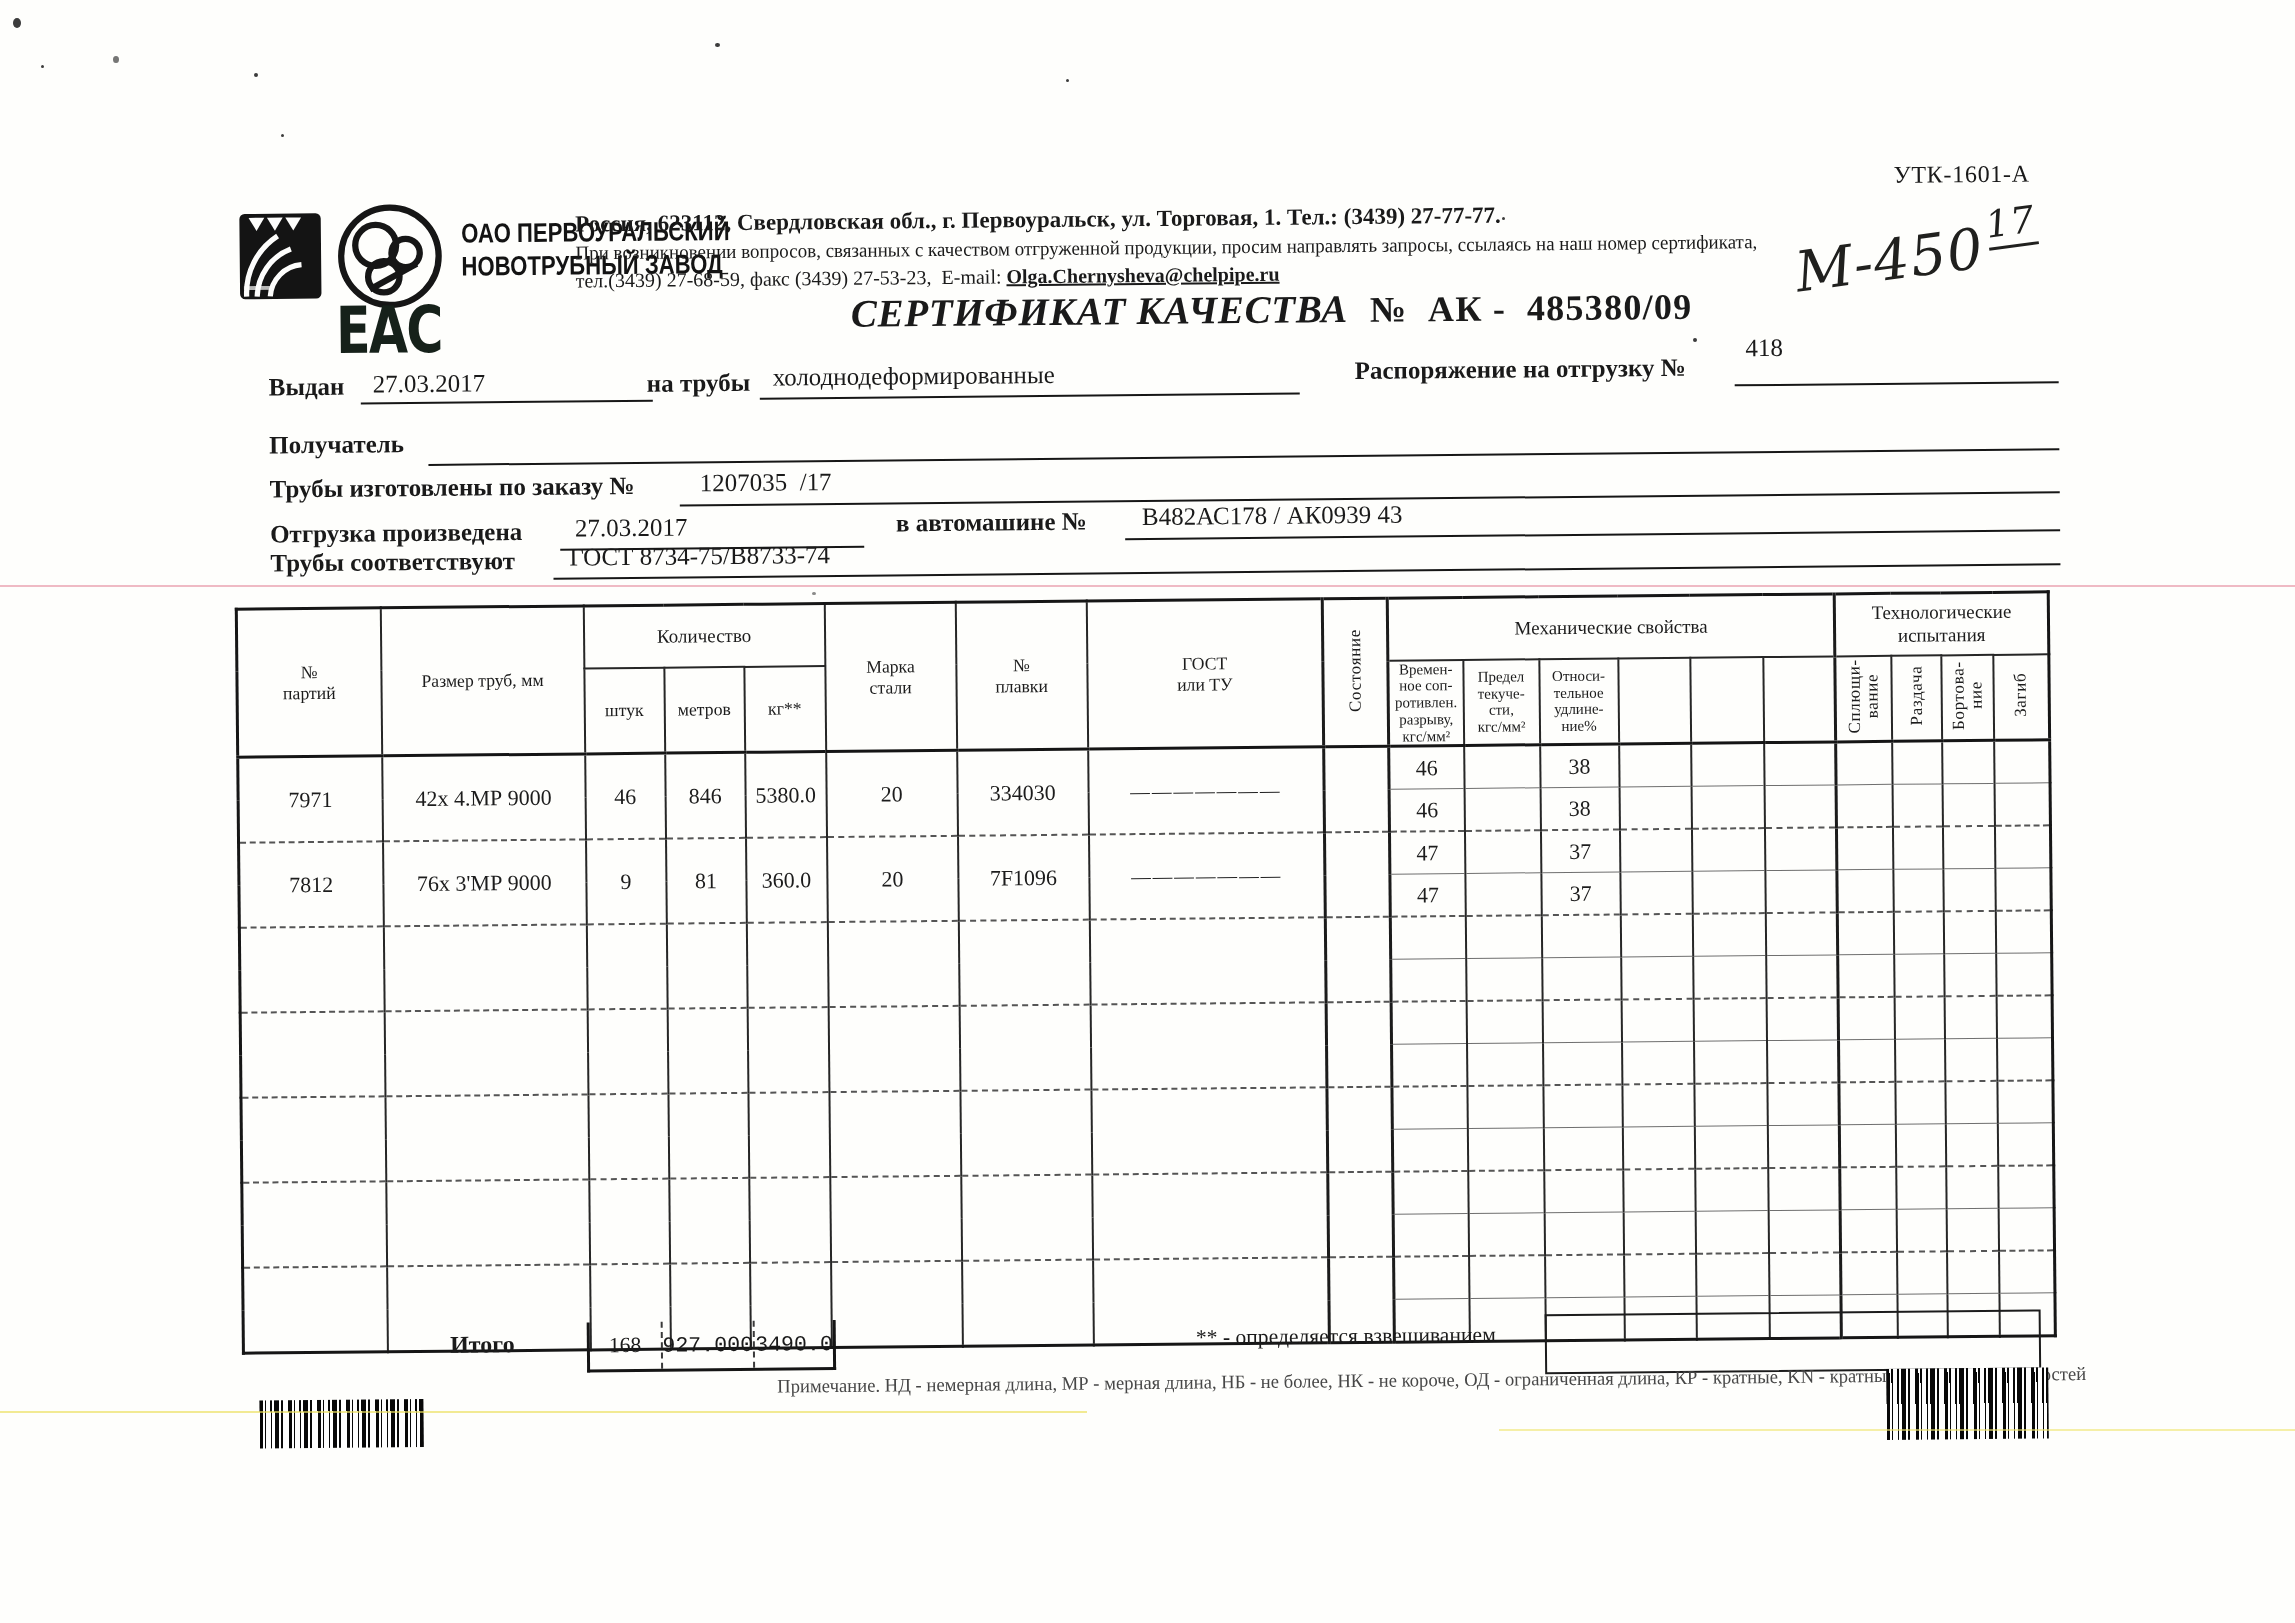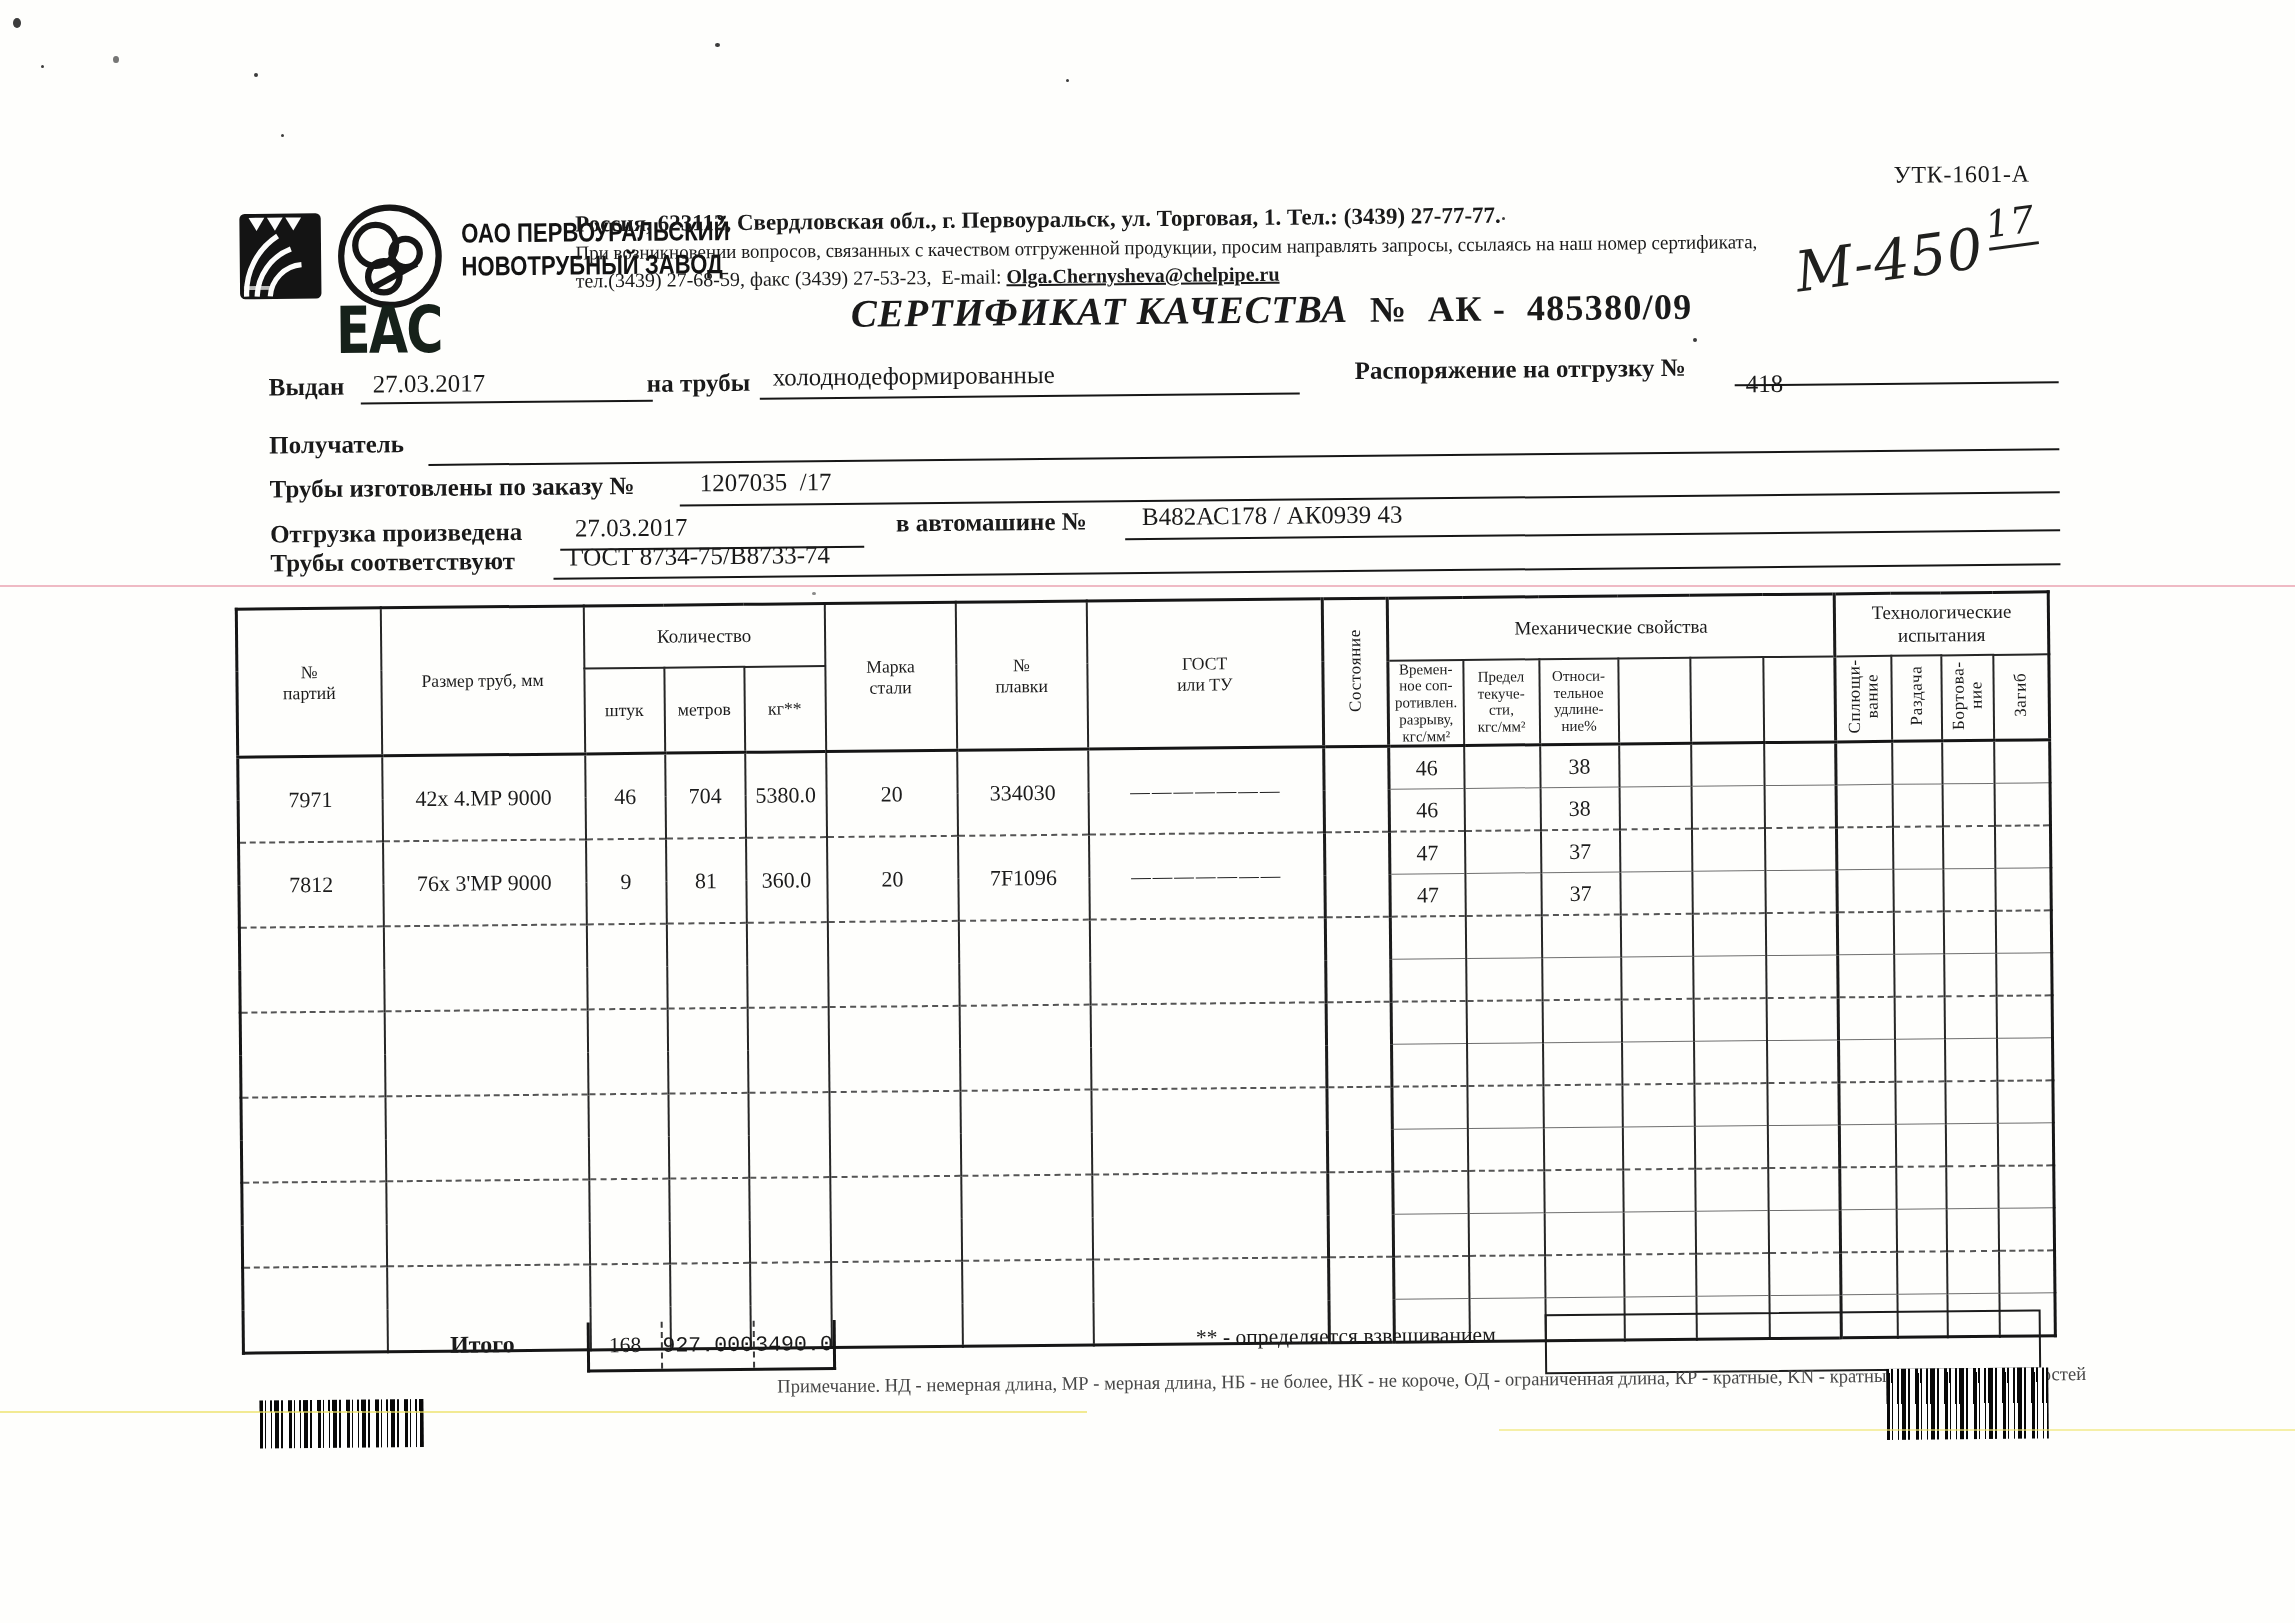--- a/index.html
+++ b/index.html
@@ -115,7 +115,7 @@
     <span class="abs val" style="left:776px;top:360px;">холоднодеформированные</span>
     <div class="abs uline" style="left:763px;top:394px;width:540px;"></div>
     <span class="abs lbl" style="left:1358px;top:359px;">Распоряжение на отгрузку №</span>
-    <span class="abs val" style="left:1749px;top:376px;">418</span>
+    <span class="abs val" style="left:1749px;top:340px;">418</span>
     <div class="abs uline" style="left:1738px;top:390px;width:324px;"></div>
 
     <span class="abs lbl" style="left:272px;top:423px;">Получатель</span>

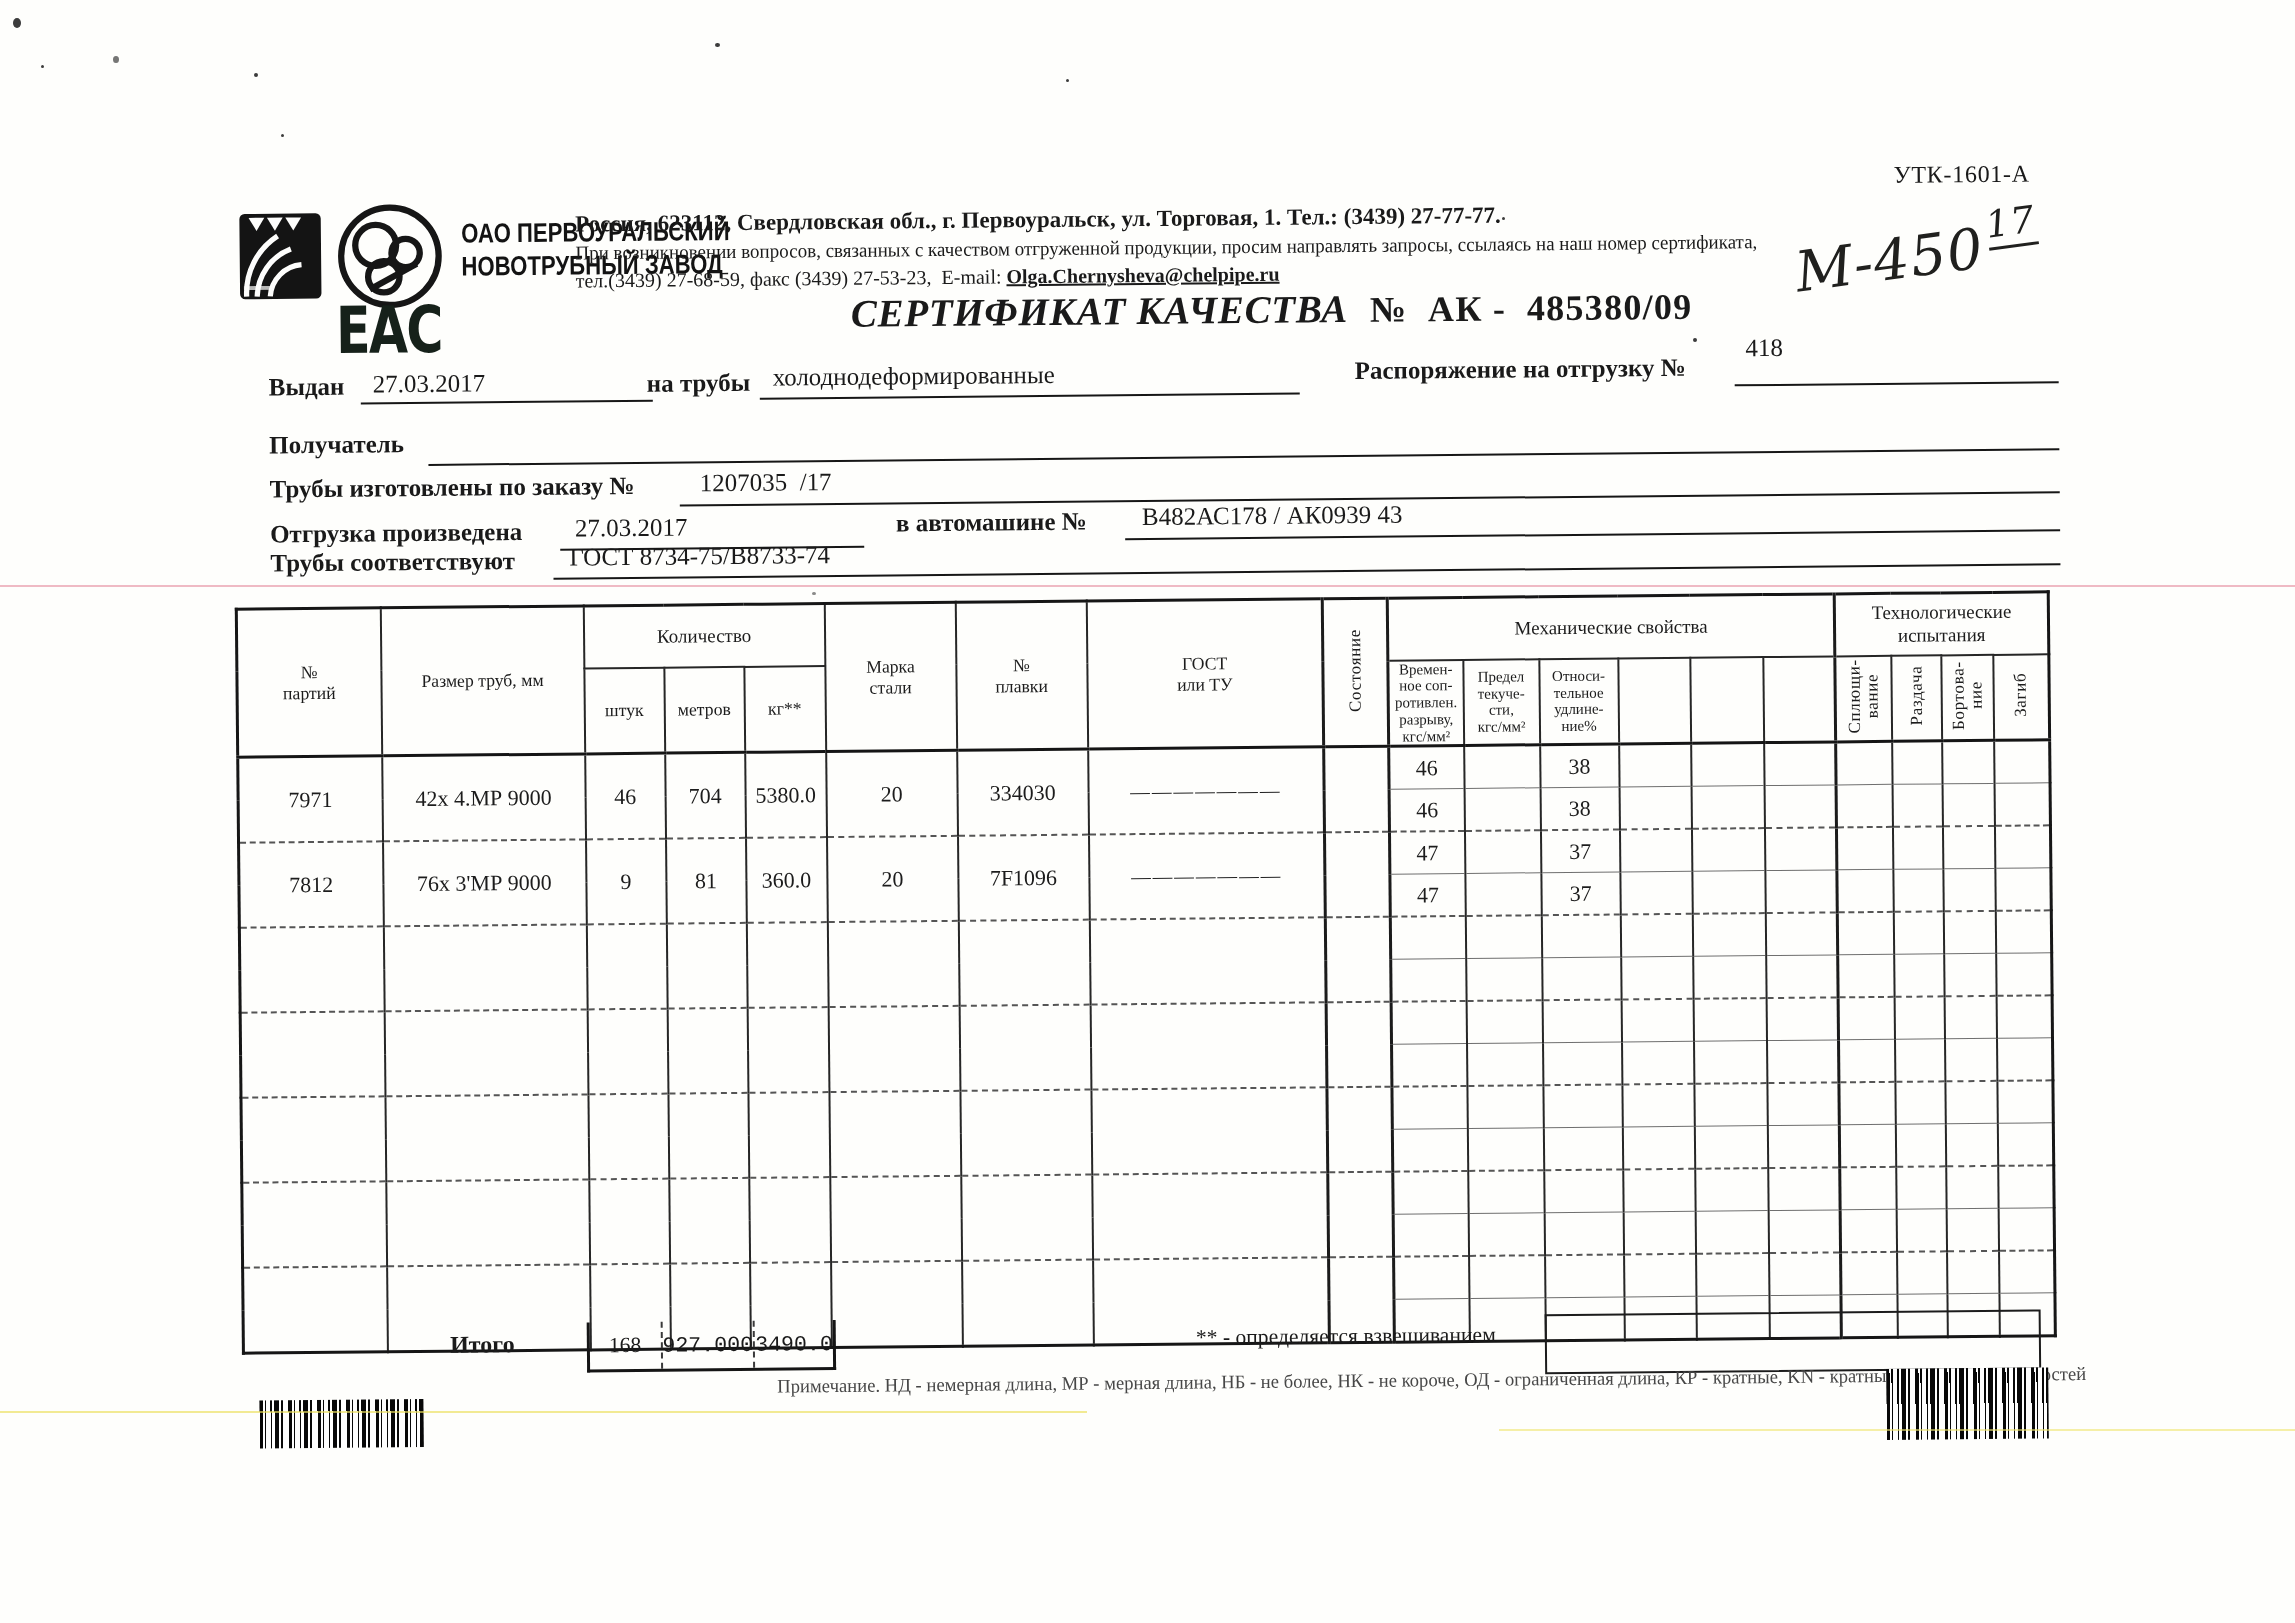--- a/index.html
+++ b/index.html
@@ -209,7 +209,7 @@
         <td rowspan="2" class="b0">7971</td>
         <td rowspan="2" class="b1">42х 4.МР 9000</td>
         <td rowspan="2" class="b1">46</td>
-        <td rowspan="2" class="b1">704</td>
+        <td rowspan="2" class="b1">846</td>
         <td rowspan="2" class="b1">5380.0</td>
         <td rowspan="2" class="b1">20</td>
         <td rowspan="2" class="b1">334030</td>

